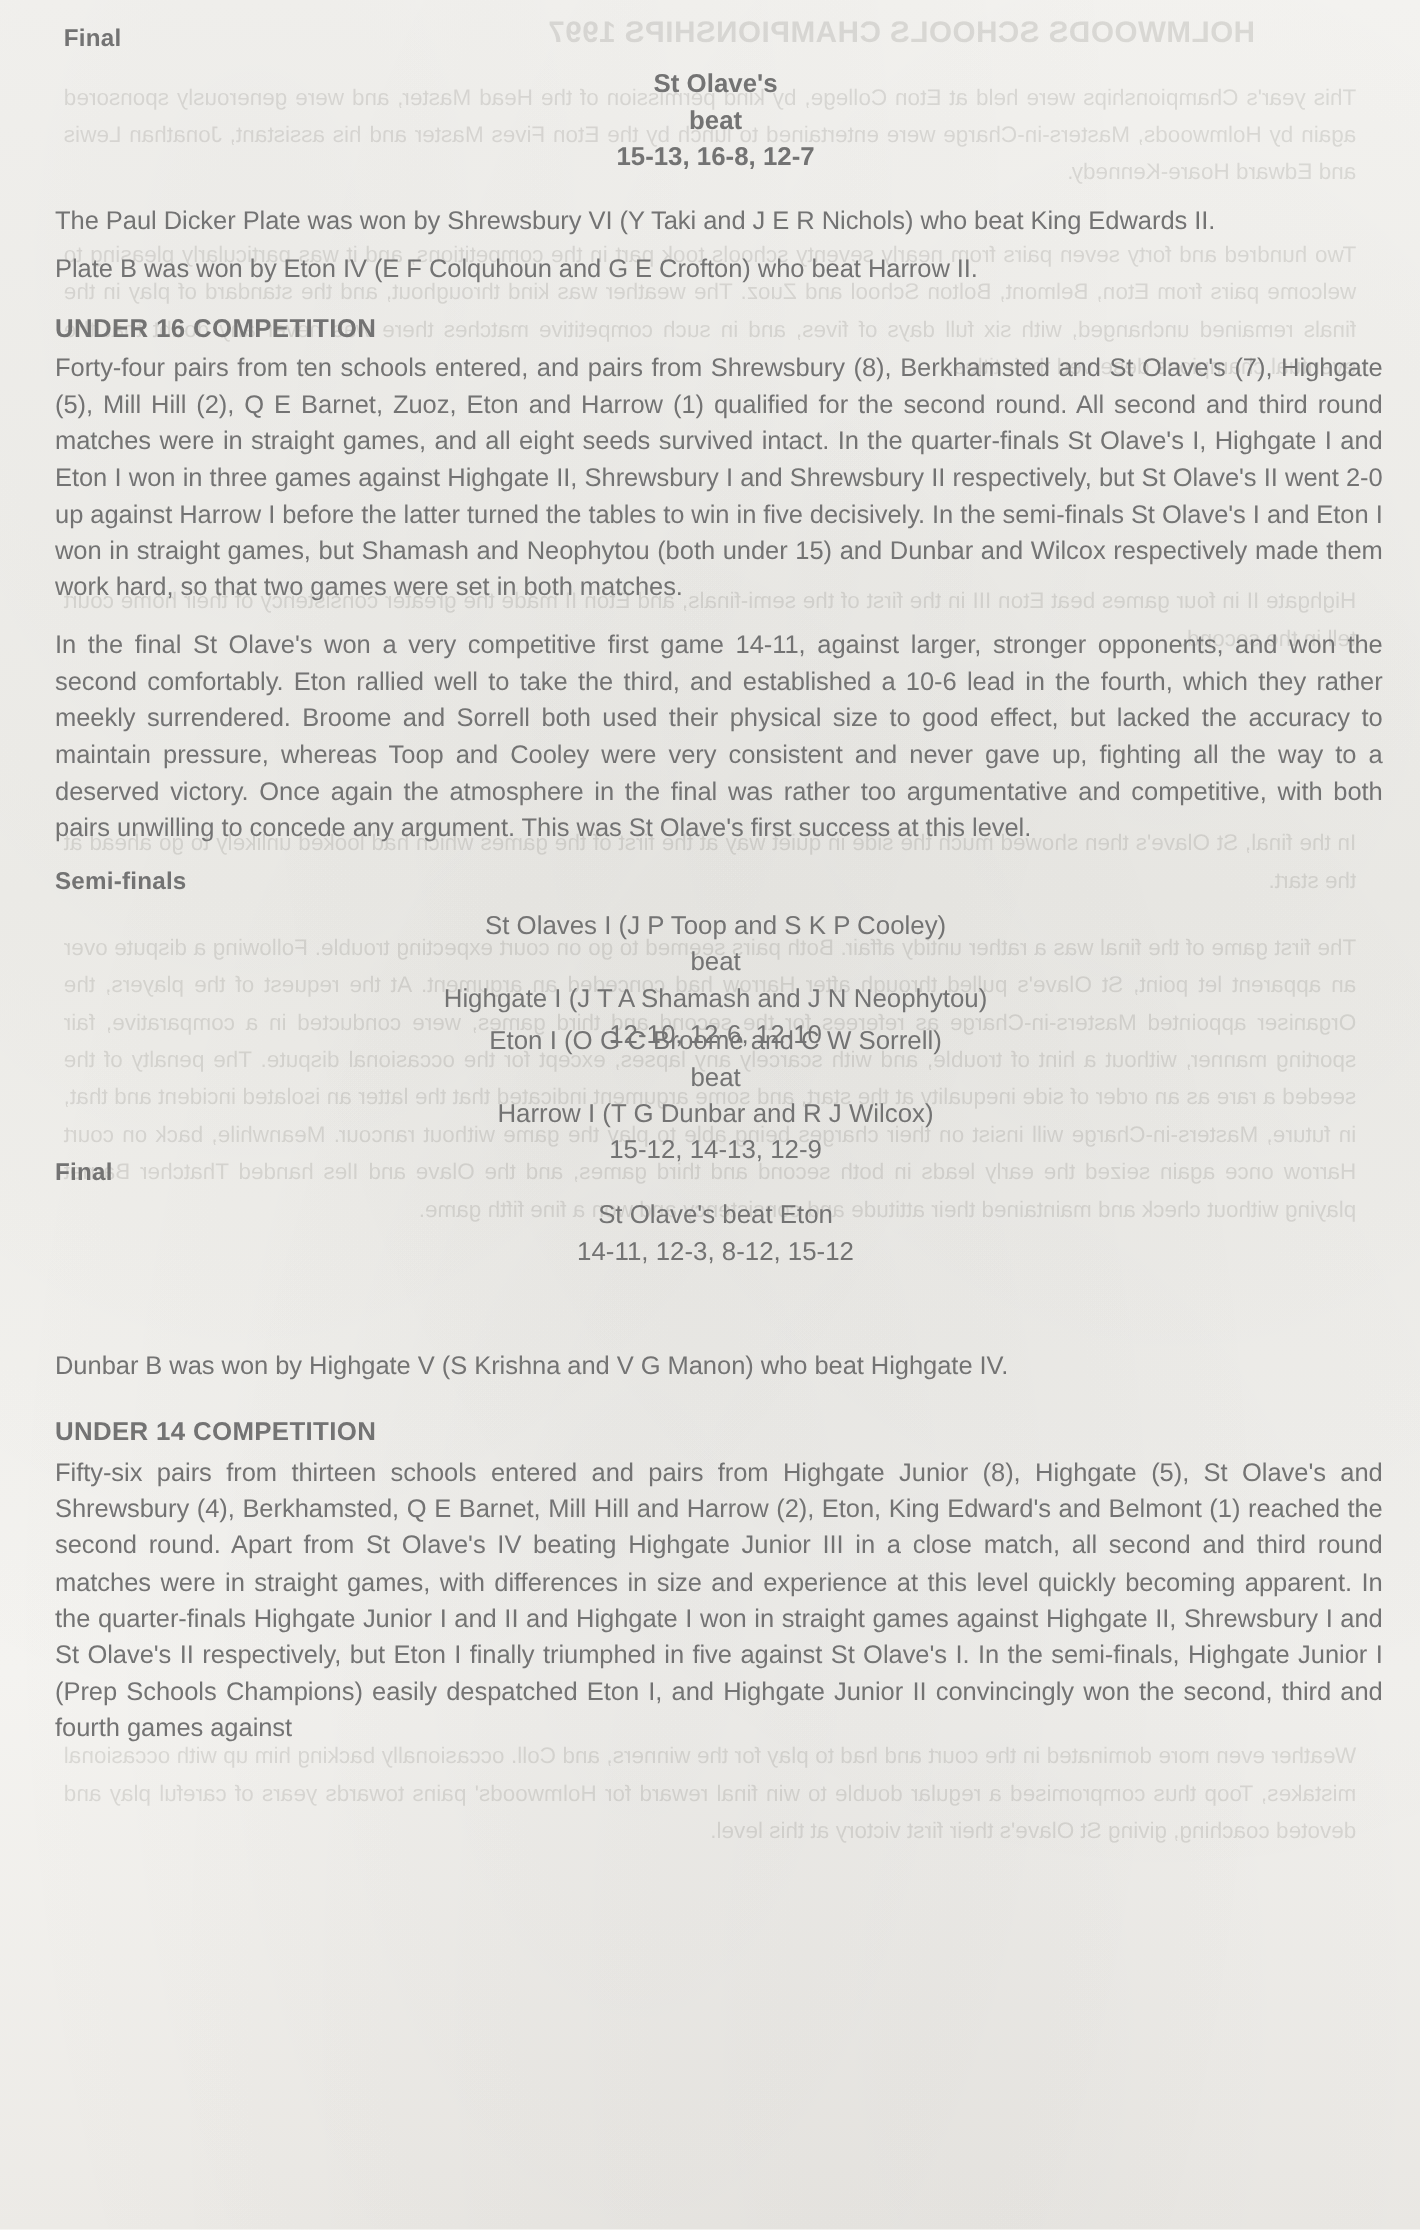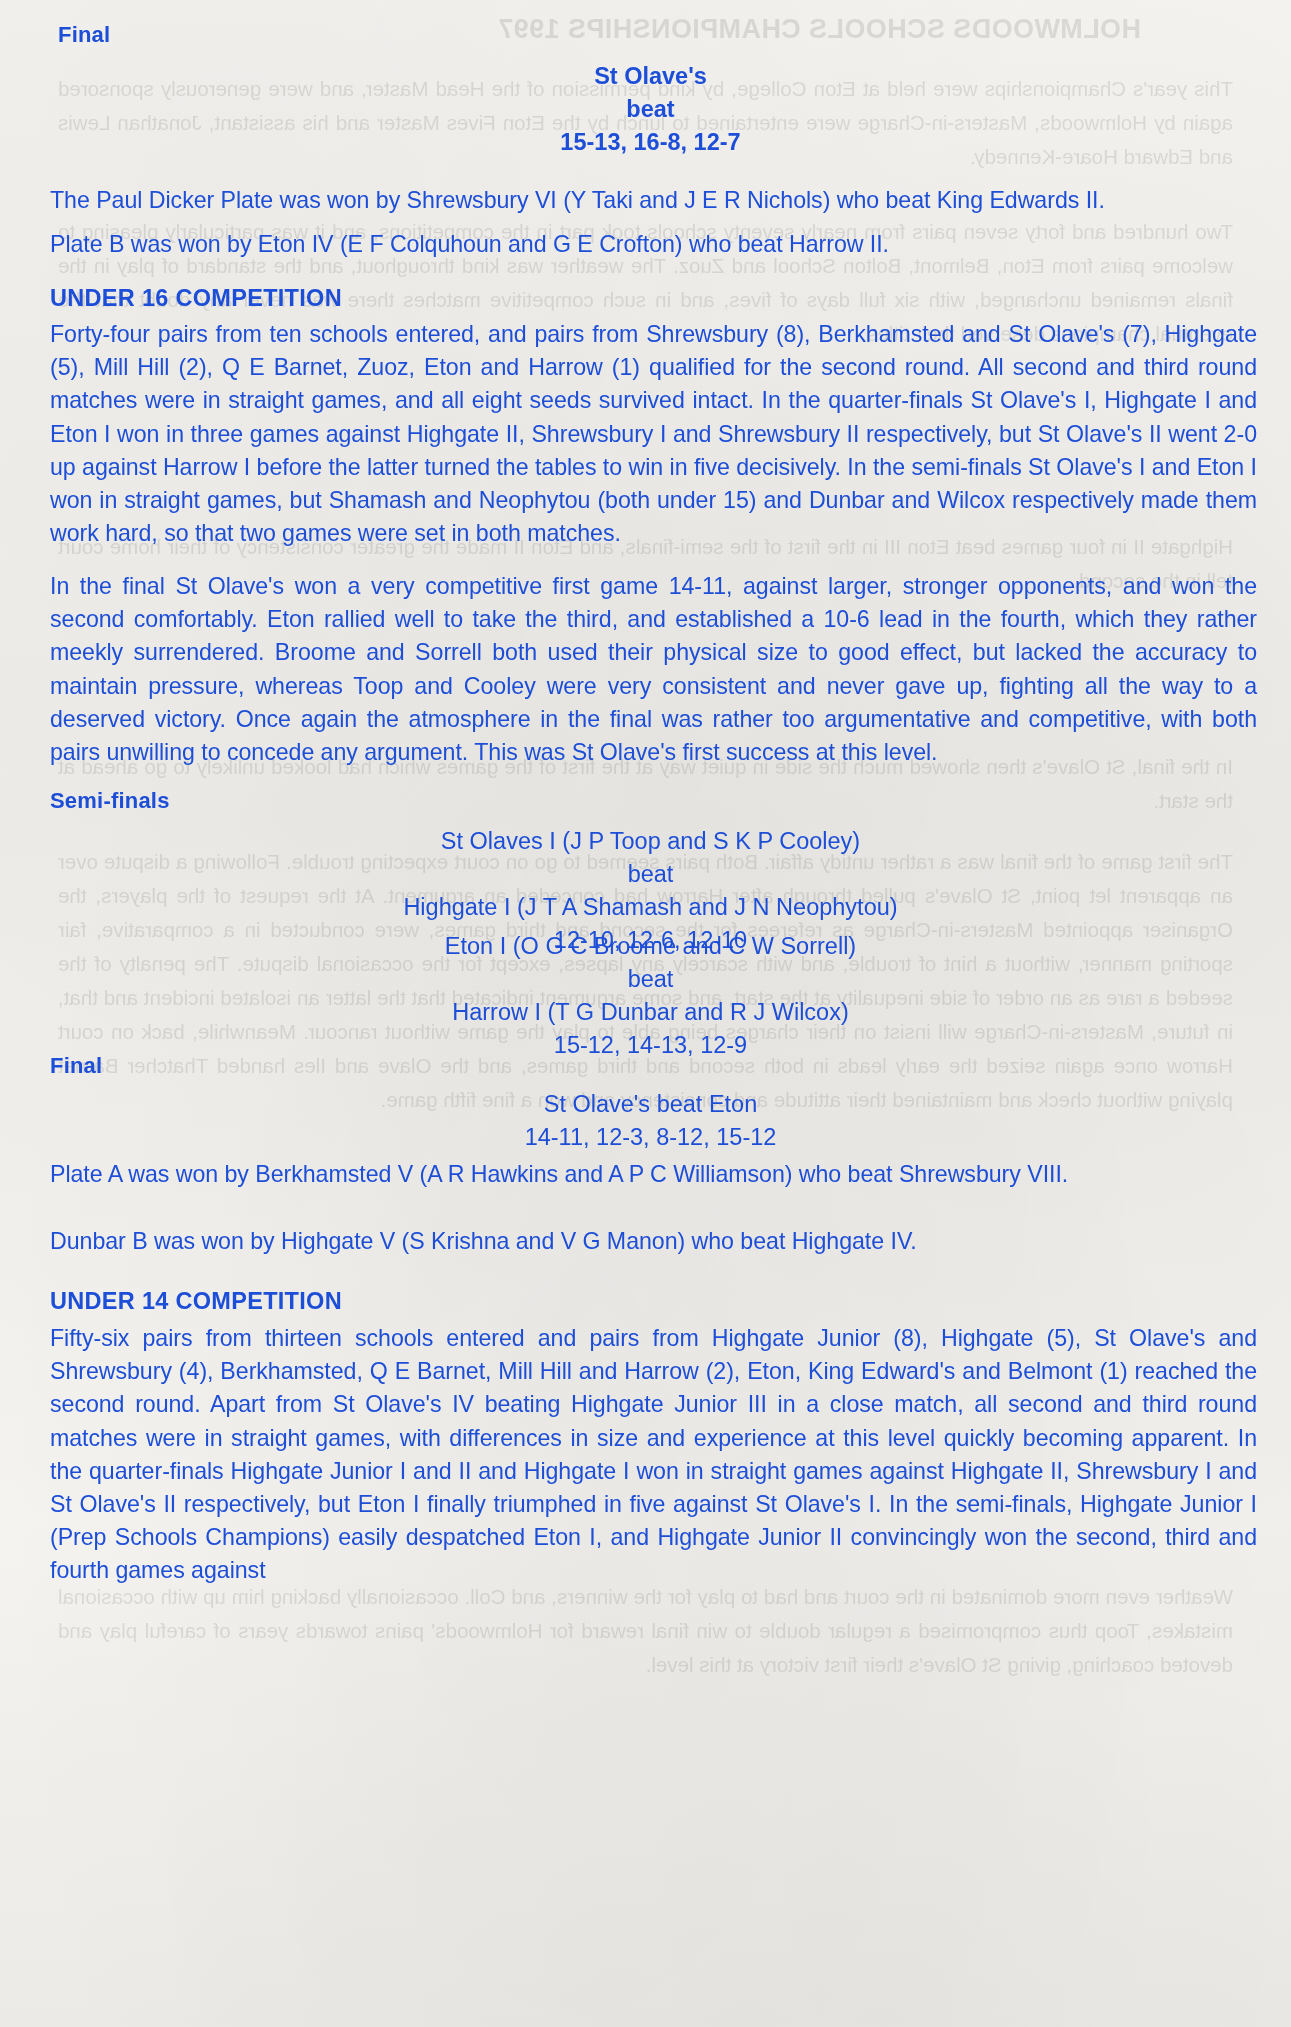--- a/index.html
+++ b/index.html
@@ -97,7 +97,7 @@
   }
 
   
-  .content, .content * { color: #1d4ed8; }
+  .content, .content * { color: #737373; }
 </style>
 </head>
 <body>

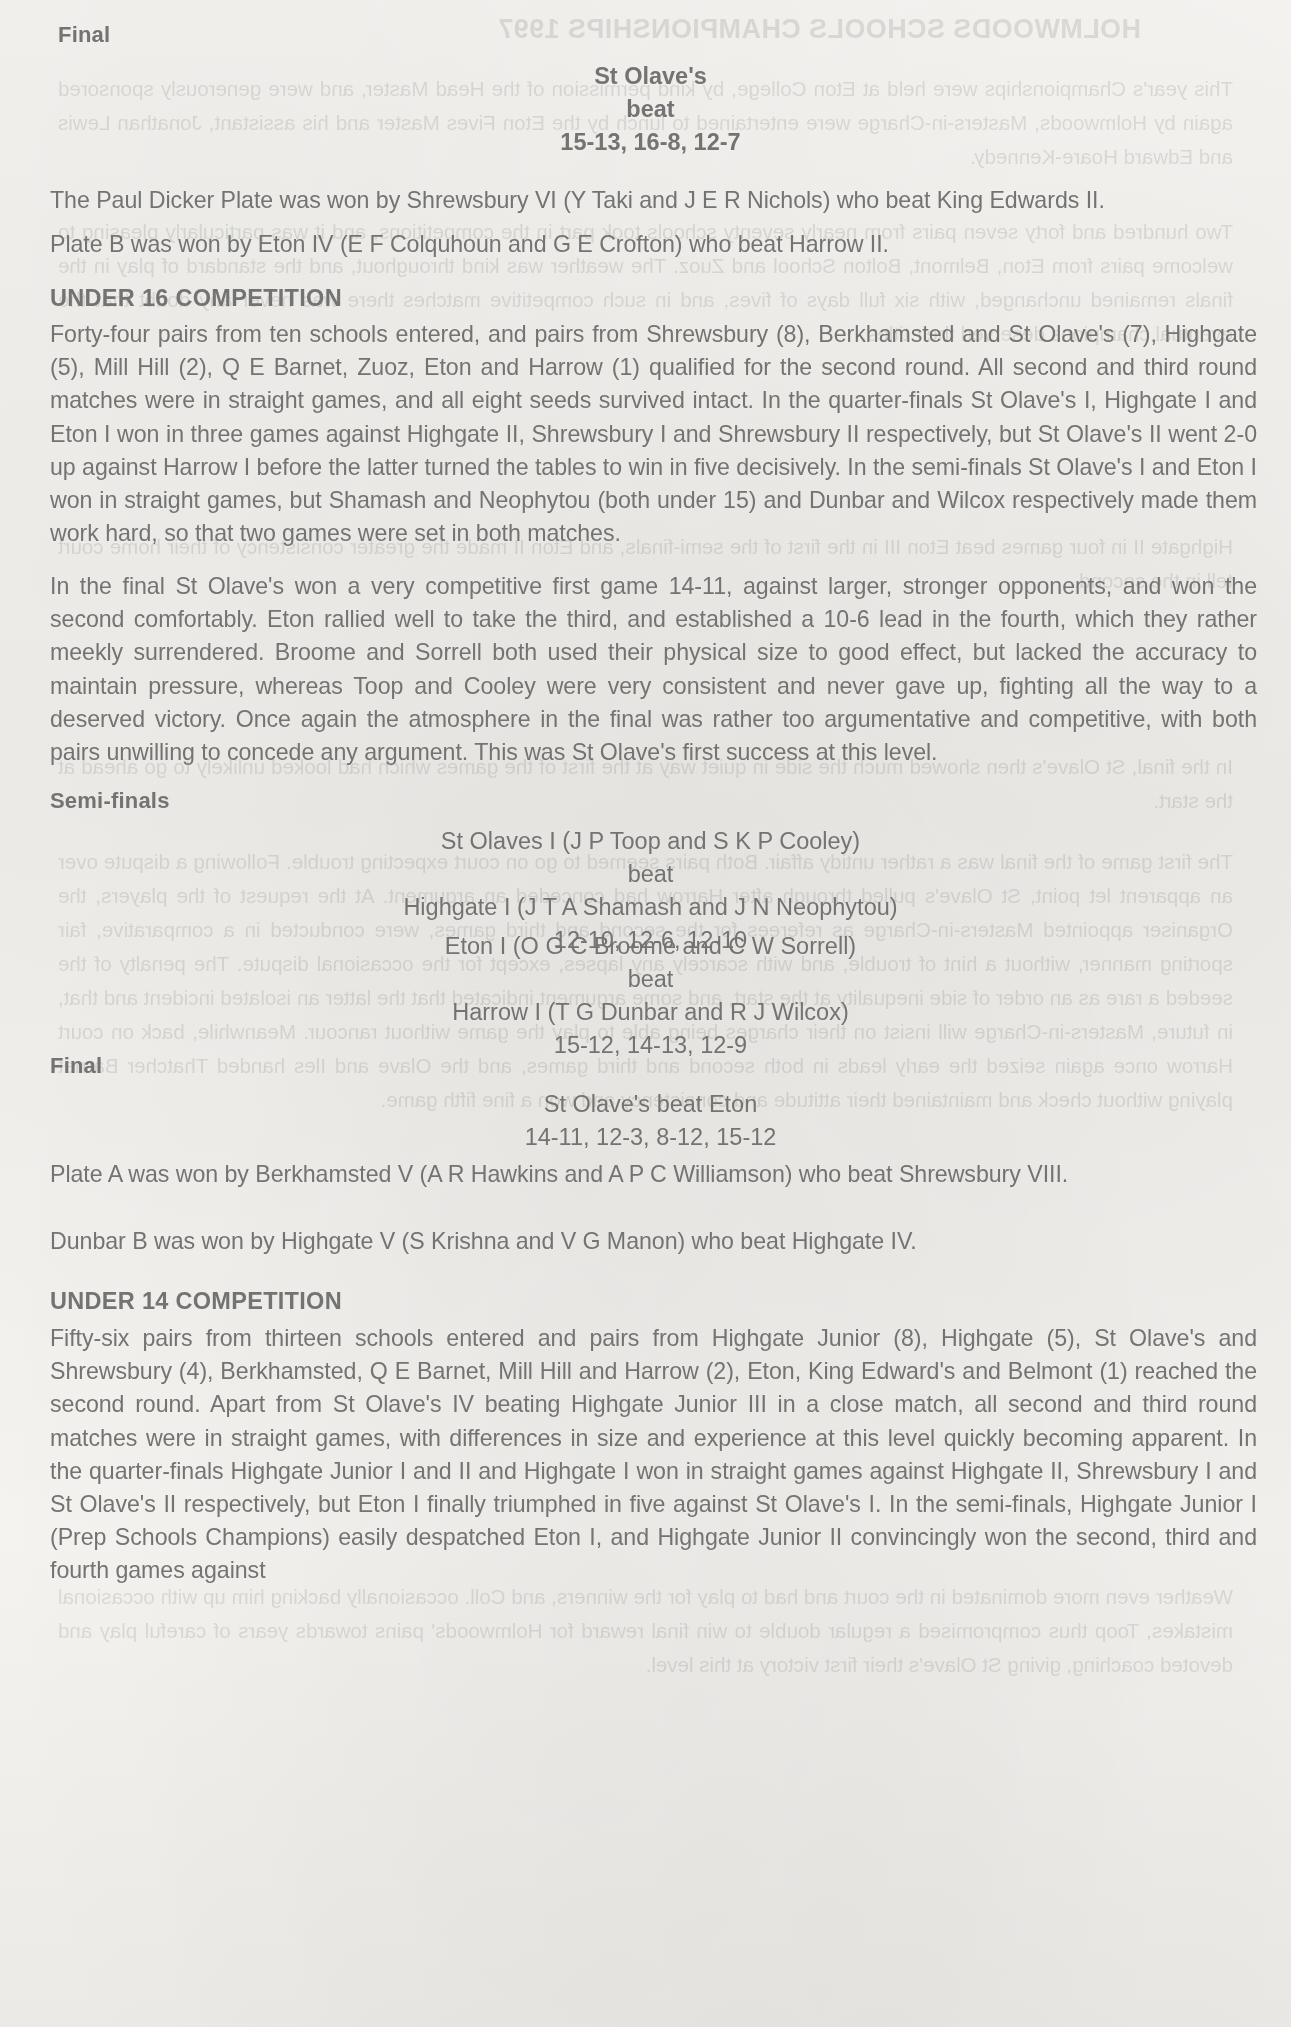--- a/index.html
+++ b/index.html
@@ -159,7 +159,6 @@
       <span class="ln">14-11, 12-3, 8-12, 15-12</span>
     </div>
 
-    <div class="block para" style="top:1158px; left:50px; right:34px;">Plate A was won by Berkhamsted V (A R Hawkins and A P C Williamson) who beat Shrewsbury VIII.</div>
 
     <div class="block para nojust" style="top:1225px; left:50px; right:34px;">Dunbar B was won by Highgate V (S Krishna and V G Manon) who beat Highgate IV.</div>
 

